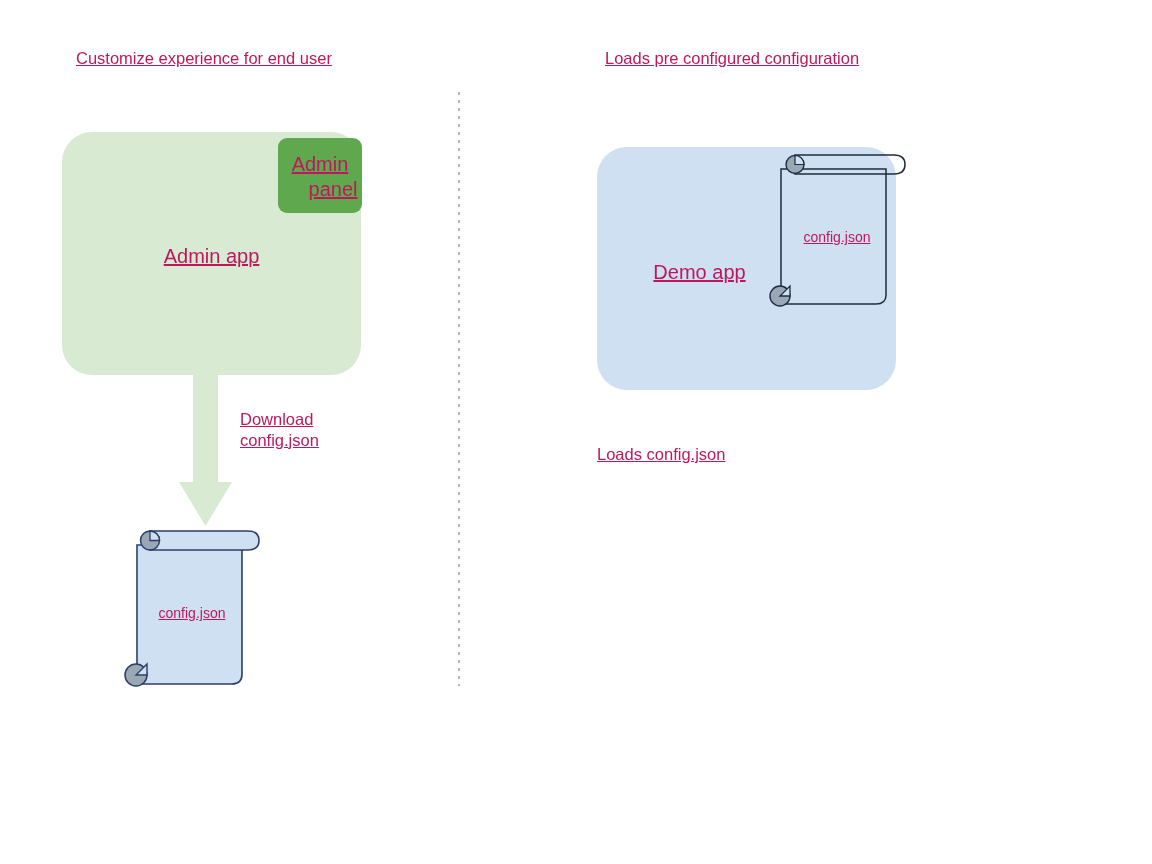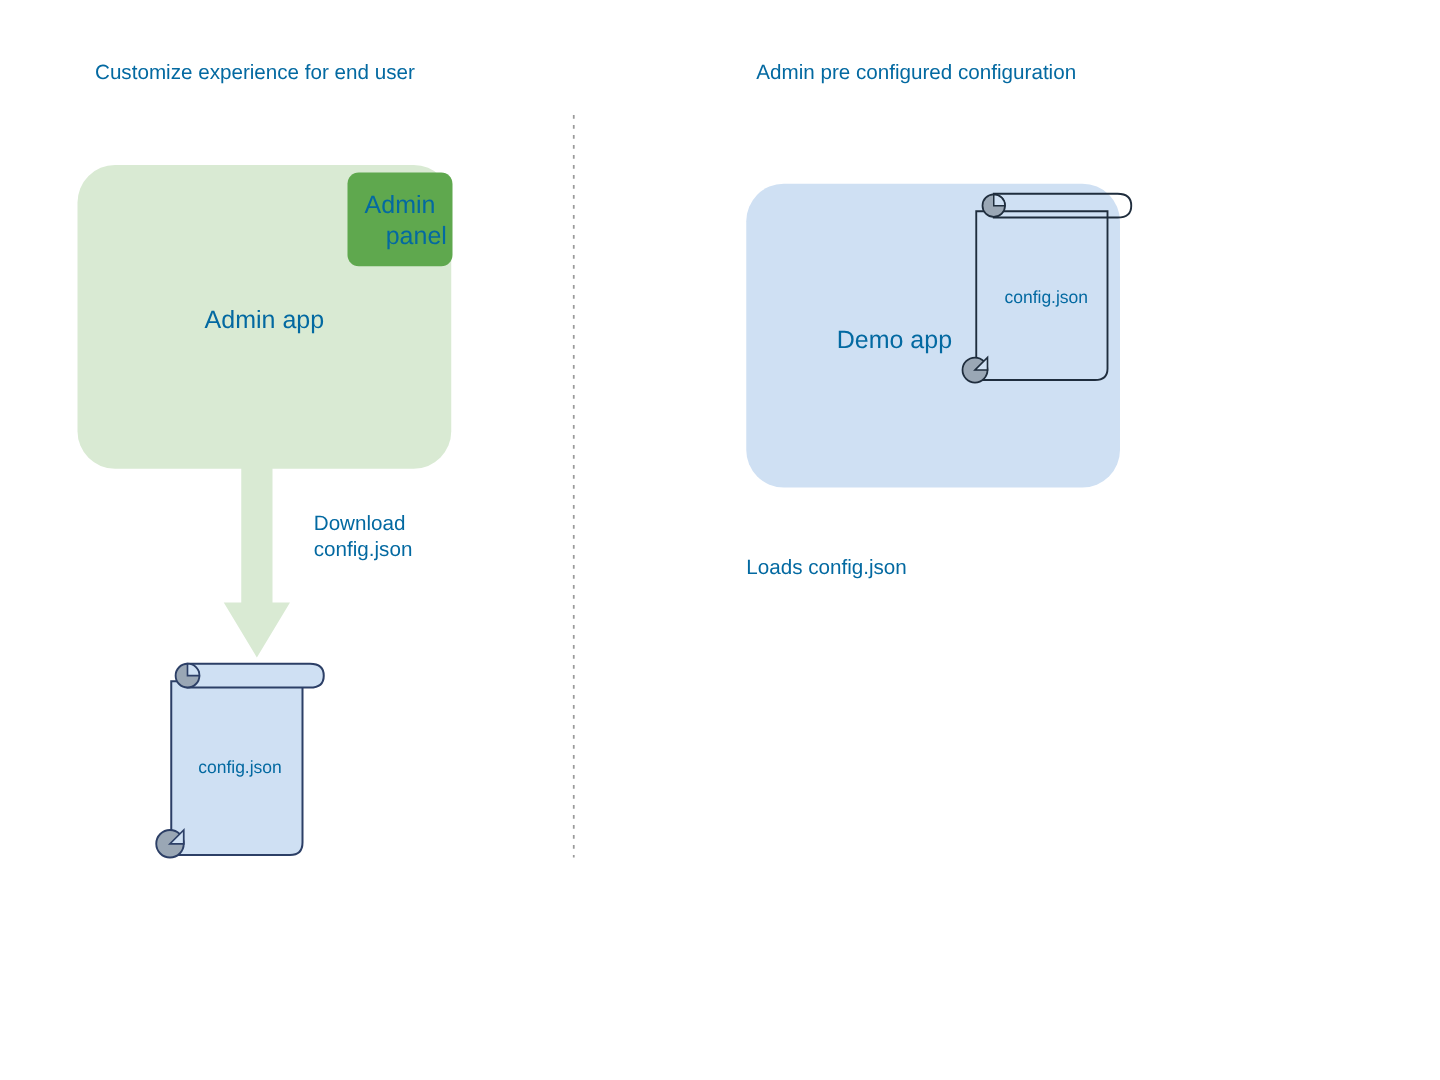--- a/index.html
+++ b/index.html
@@ -26,9 +26,10 @@
   .lbl {
     position: absolute;
     font-family: "Liberation Sans", sans-serif;
-    color: #0369a1;
+    color: #be185d;
     white-space: pre;
     line-height: 1.25;
+    text-decoration: underline;
   }
   .heading {
     font-size: 16.5px;

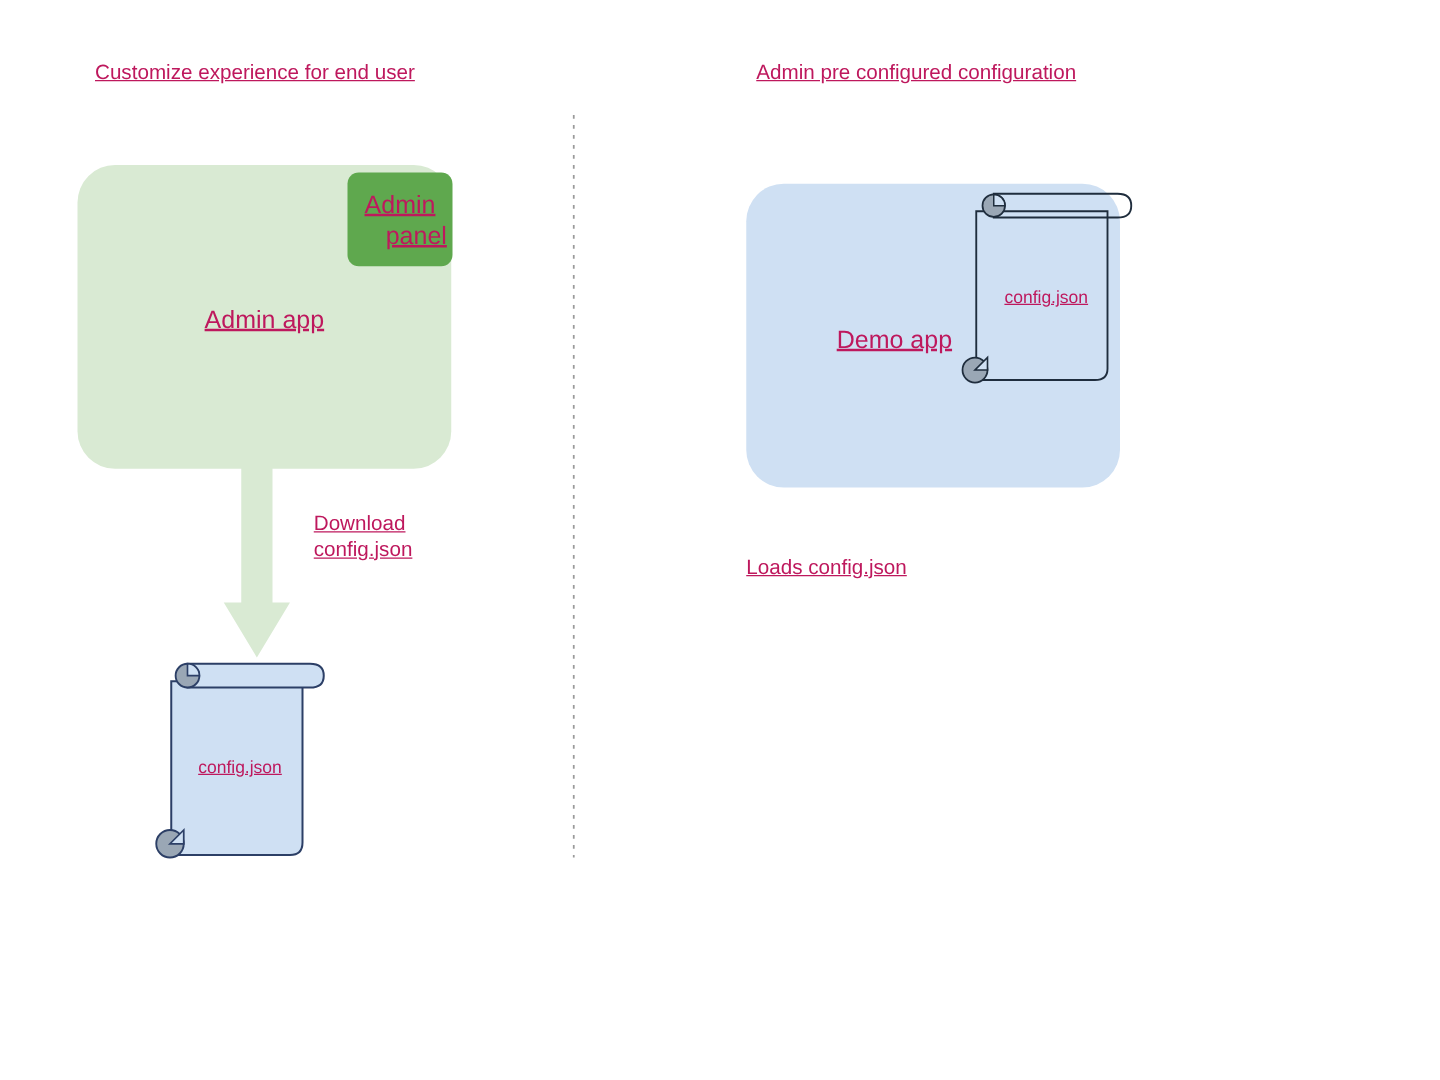--- a/index.html
+++ b/index.html
@@ -90,7 +90,7 @@
 
 <div class="lbl heading" style="left:76px; top:48px;">Customize experience for end user</div>
 
-<div class="lbl heading" style="left:605px; top:48px;">Admin pre configured configuration</div>
+<div class="lbl heading" style="left:605px; top:48px;">Loads pre configured configuration</div>
 
 <div style="position:absolute; left:278px; top:152px; width:84px; text-align:center;">
   <div class="lbl shape-label" style="position:static;">Admin</div>

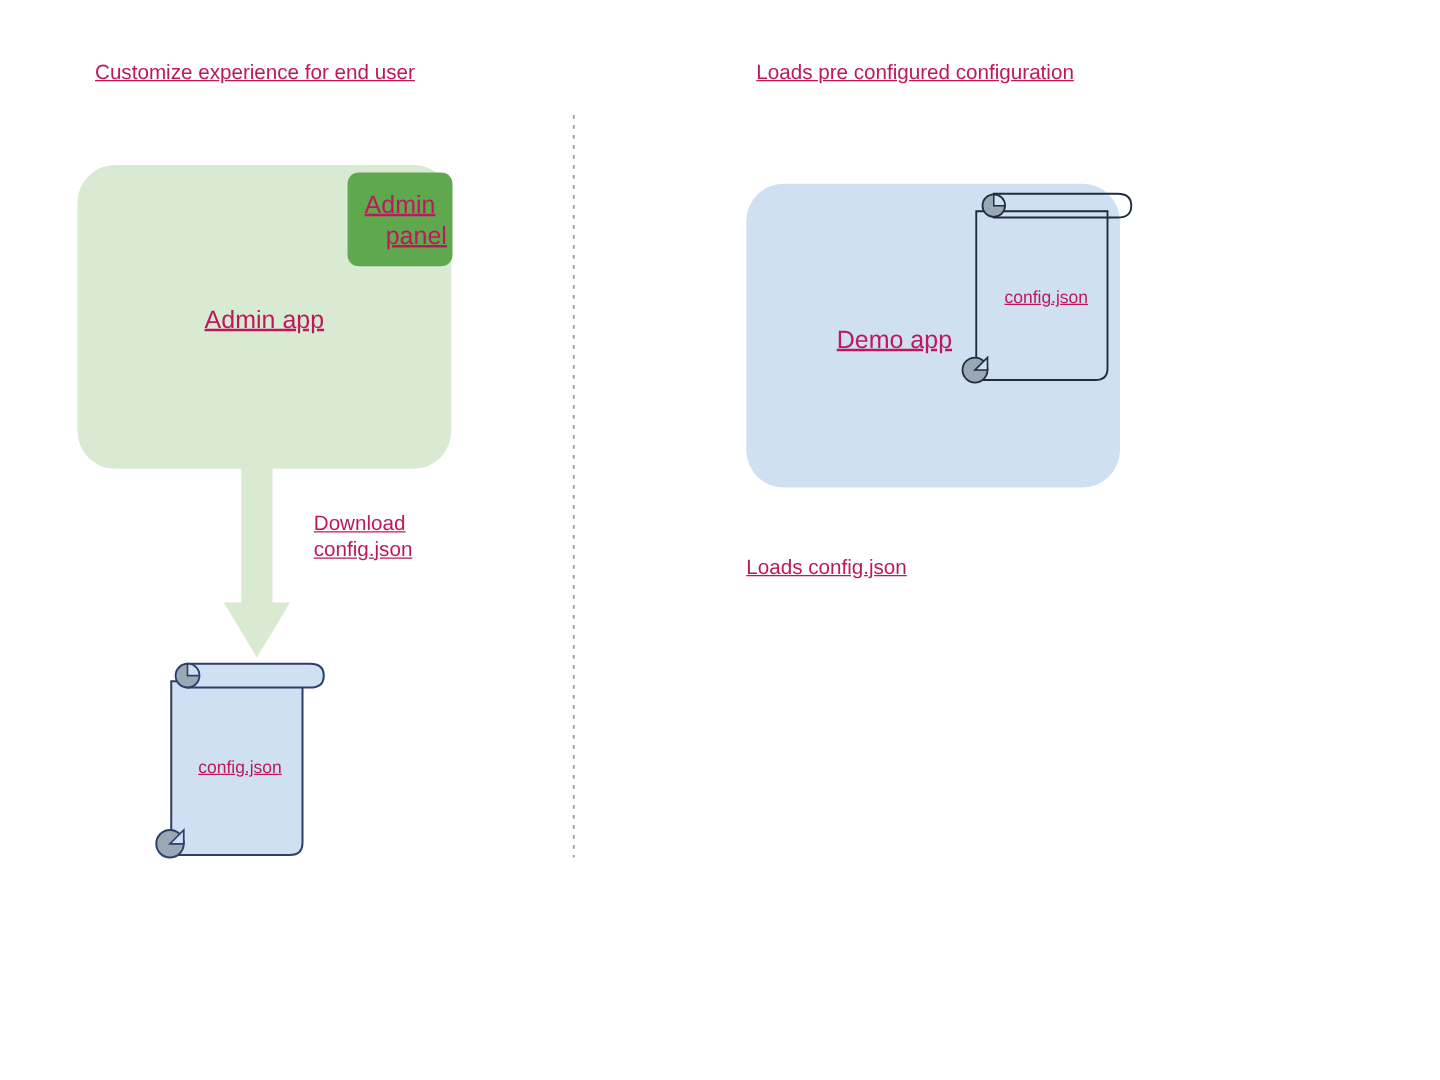--- a/index.html
+++ b/index.html
@@ -106,7 +106,7 @@
 
 <div class="lbl doc-label" style="left:137px; top:605px; width:110px;">config.json</div>
 
-<div class="lbl shape-label" style="left:597px; top:260px; width:205px;margin-left:16px;">Demo app</div>
+<div class="lbl shape-label" style="left:597px; top:260px; width:205px;">Demo app</div>
 
 <div class="lbl doc-label" style="left:782px; top:229px; width:110px;">config.json</div>
 

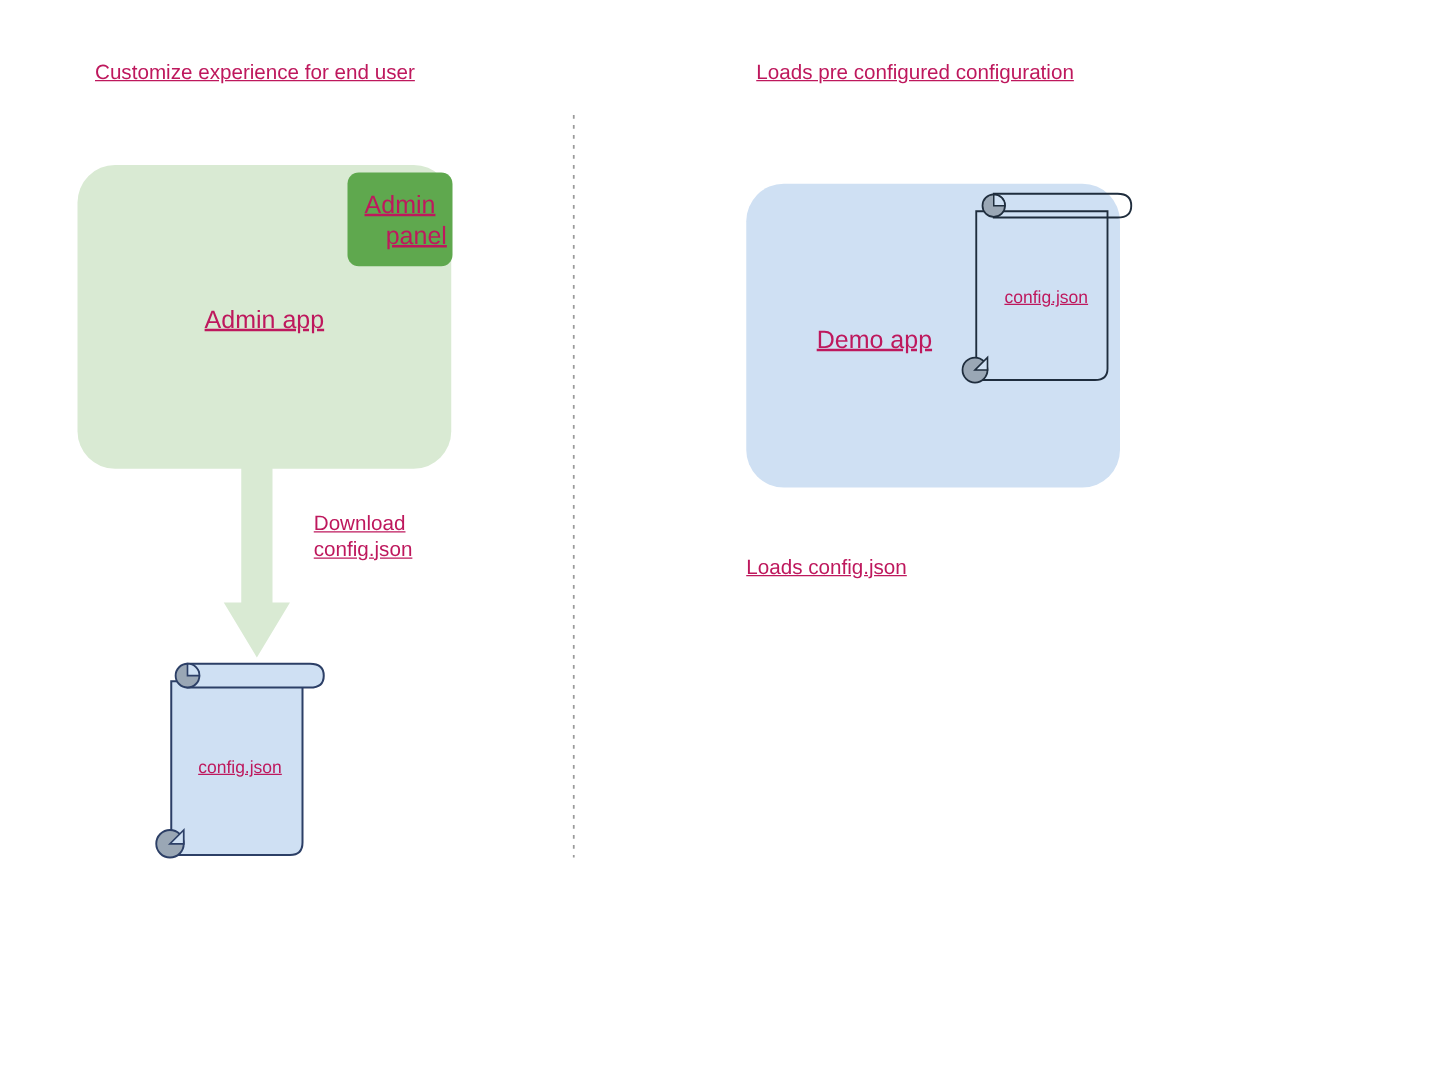--- a/index.html
+++ b/index.html
@@ -99,7 +99,7 @@
 
 <div class="lbl shape-label" style="left:62px; top:244px; width:299px;">Admin app</div>
 
-<div style="position:absolute; left:251px; top:409px;">
+<div style="position:absolute; left:240px; top:409px;">
   <div class="lbl arrow-label" style="position:static;">Download</div>
   <div class="lbl arrow-label" style="position:static;">config.json</div>
 </div>

